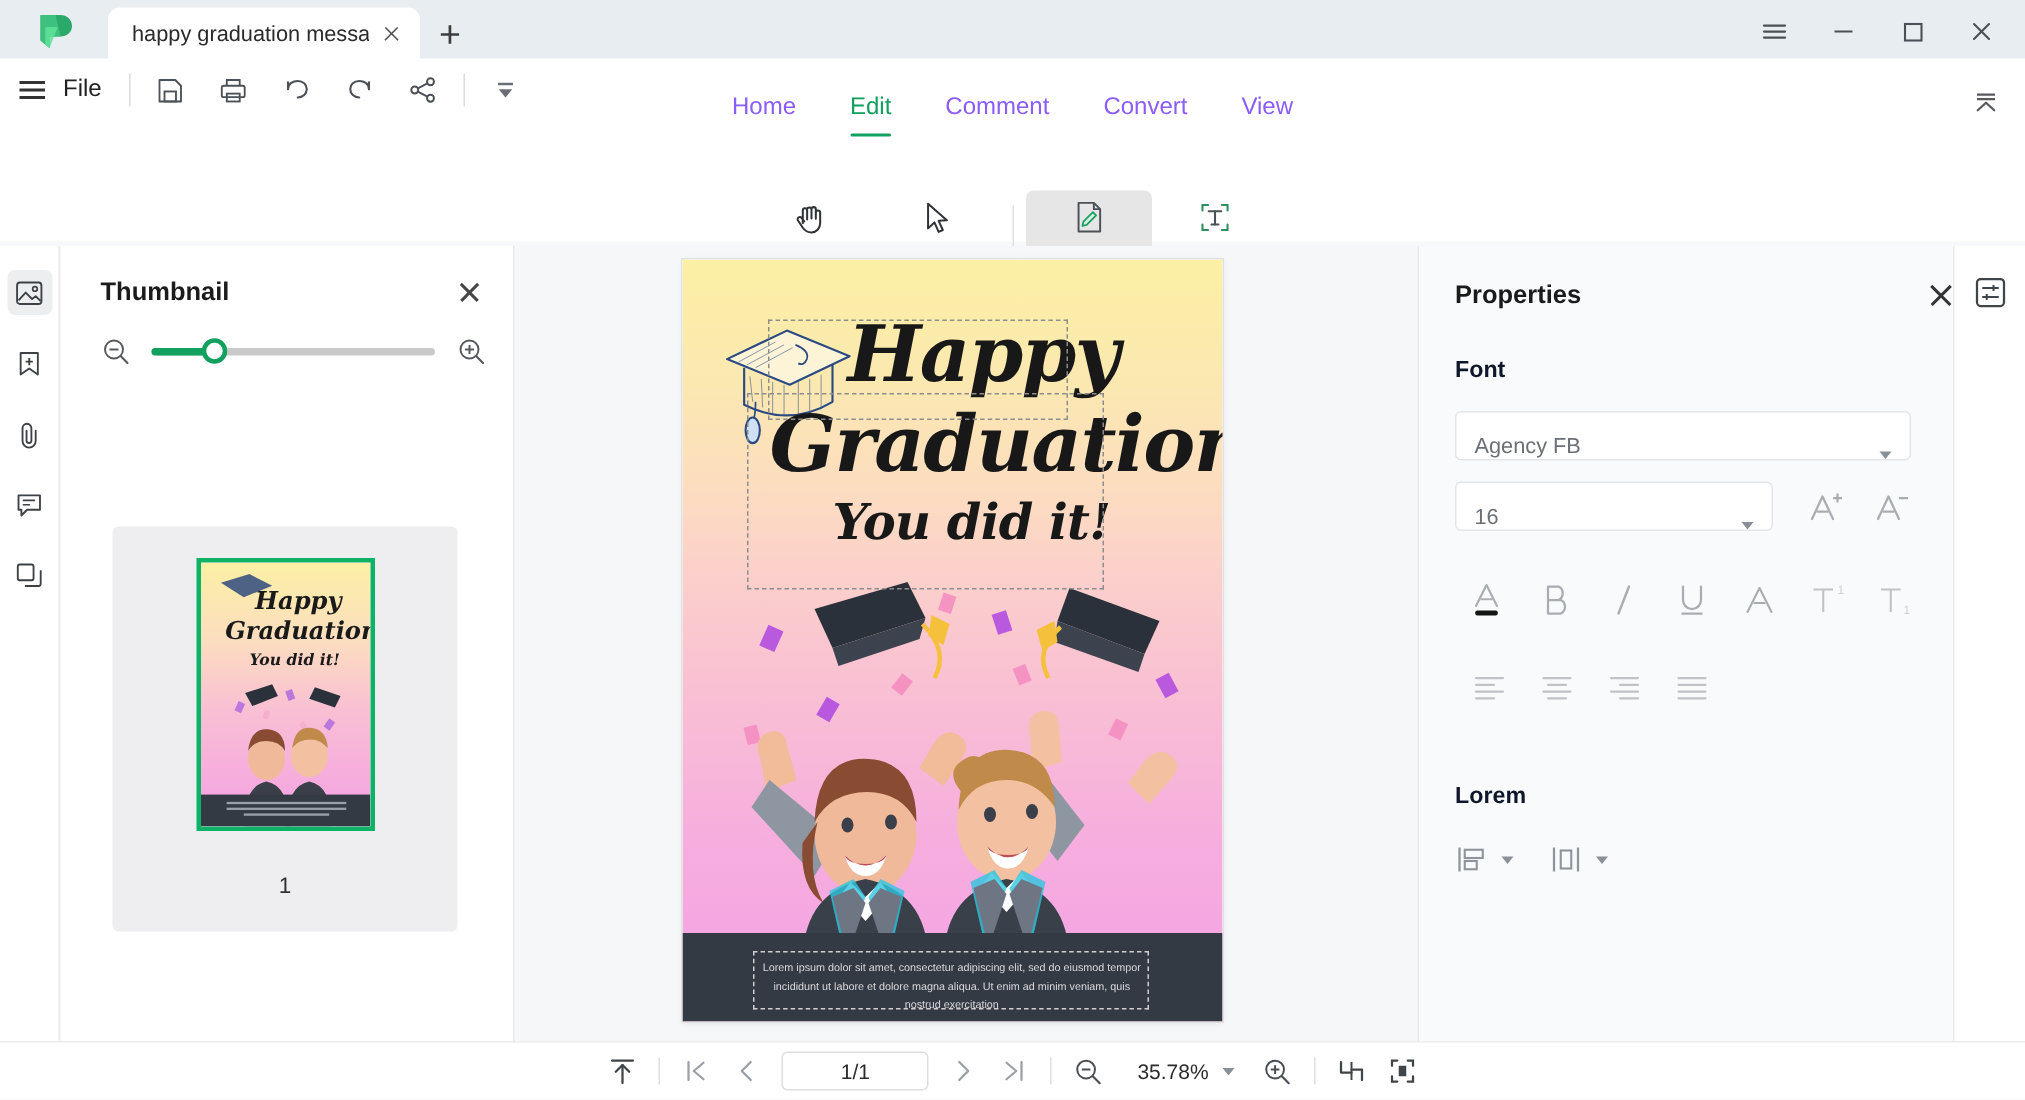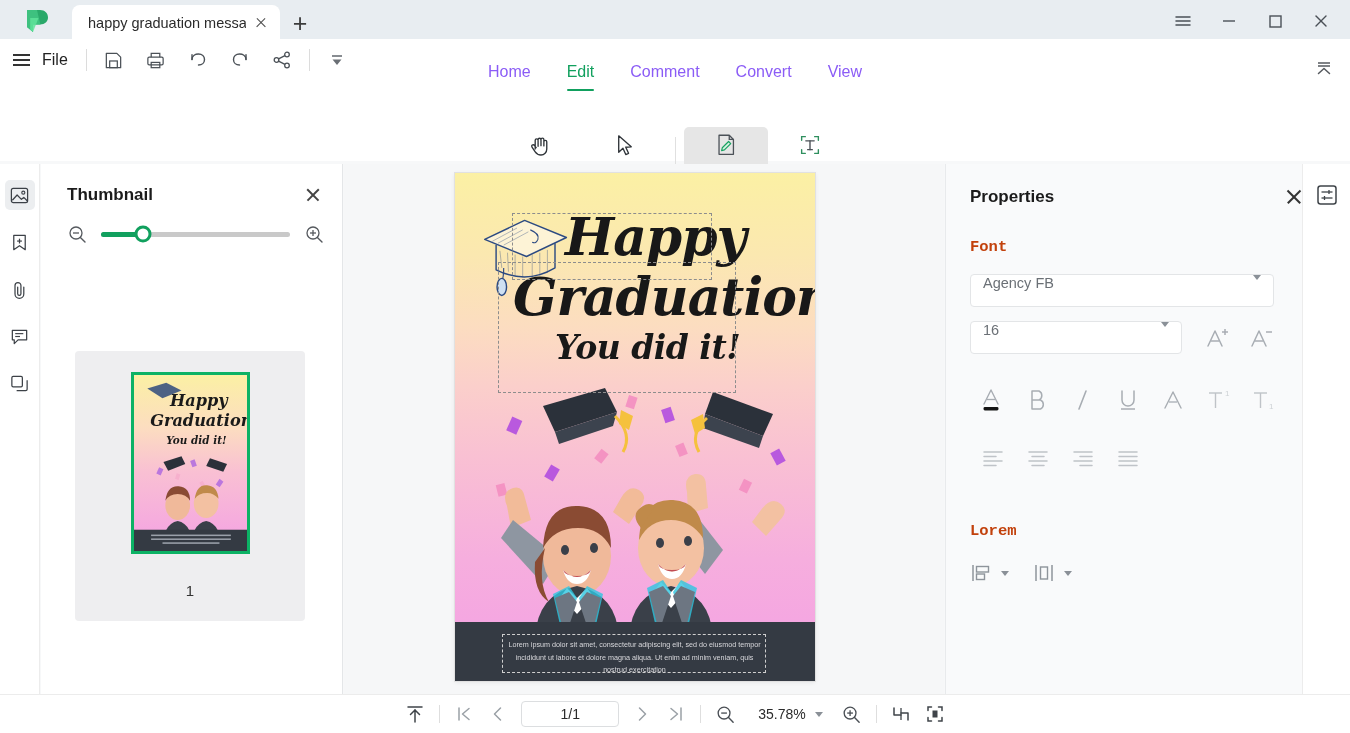--- a/index.html
+++ b/index.html
@@ -184,7 +184,7 @@
   }
   .props-close::before { transform:rotate(45deg); }
   .props-close::after { transform:rotate(-45deg); }
-  .sec-title { font-size:15.5px; font-weight:bold; color:#c2410c; padding:30px 0 0 24px;font-family:Liberation Mono, monospace; }
+  .sec-title { font-size:15.5px; font-weight:bold; color:#0f172a; padding:30px 0 0 24px; }
   .sec-title.obj { padding-top:48px; }
   .select-box {
     margin:18px 0 0 24px; width:304px; height:33px; background:#fff;

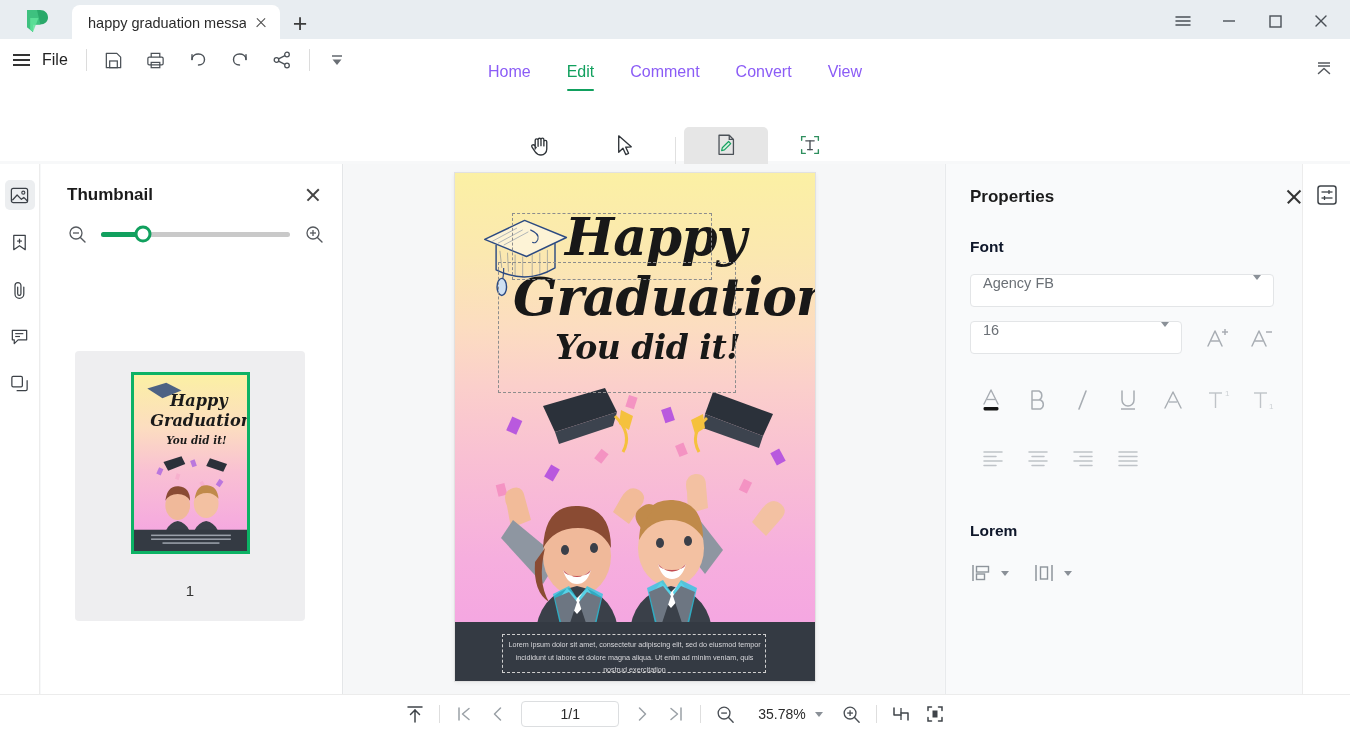--- a/index.html
+++ b/index.html
@@ -189,7 +189,7 @@
   .select-box {
     margin:18px 0 0 24px; width:304px; height:33px; background:#fff;
     border:1px solid #e3e5e7; border-radius:4px;
-    display:flex; align-items:flex-start; padding:0 12px; cursor:pointer;
+    display:flex; align-items:flex-end; padding:0 12px; cursor:pointer;
   }
   .select-box.small { width:212px; margin-top:14px; }
   .select-val { font-size:14.5px; color:#6b7076; flex:1; }

